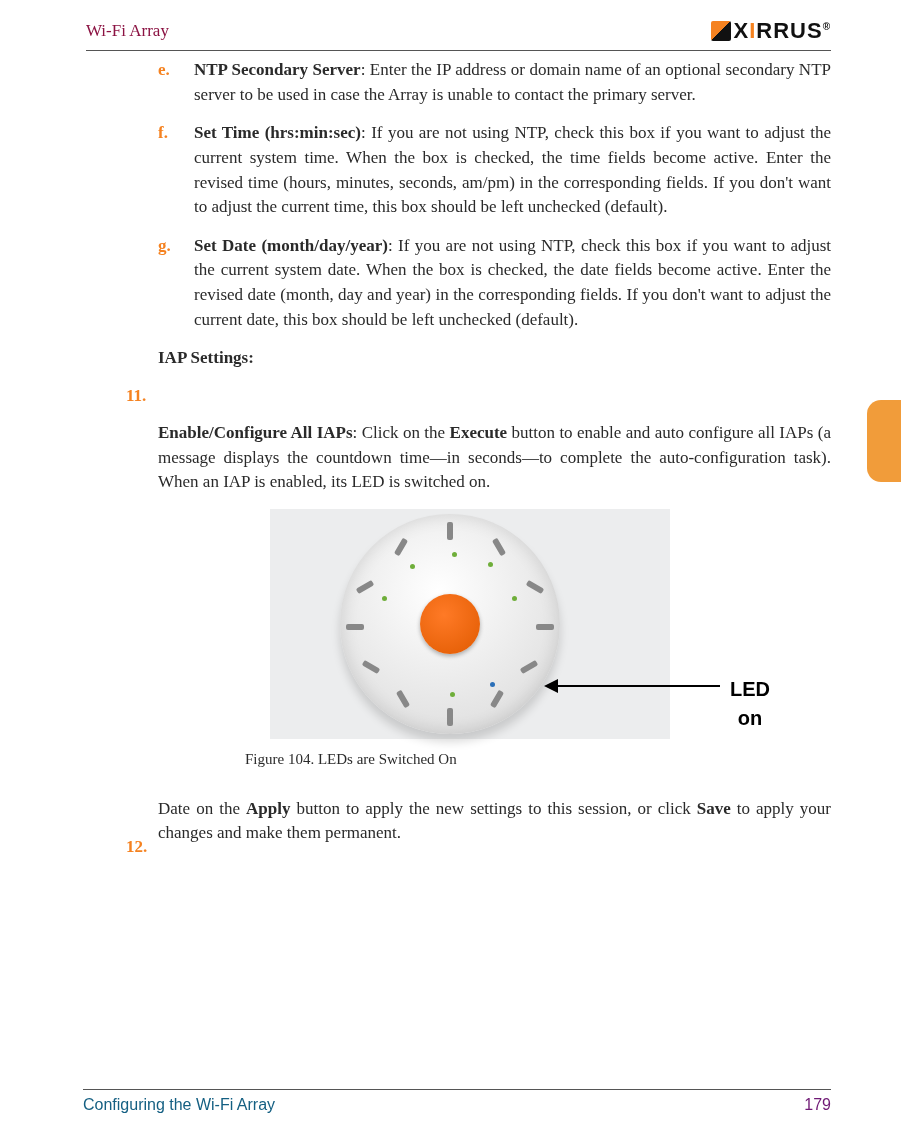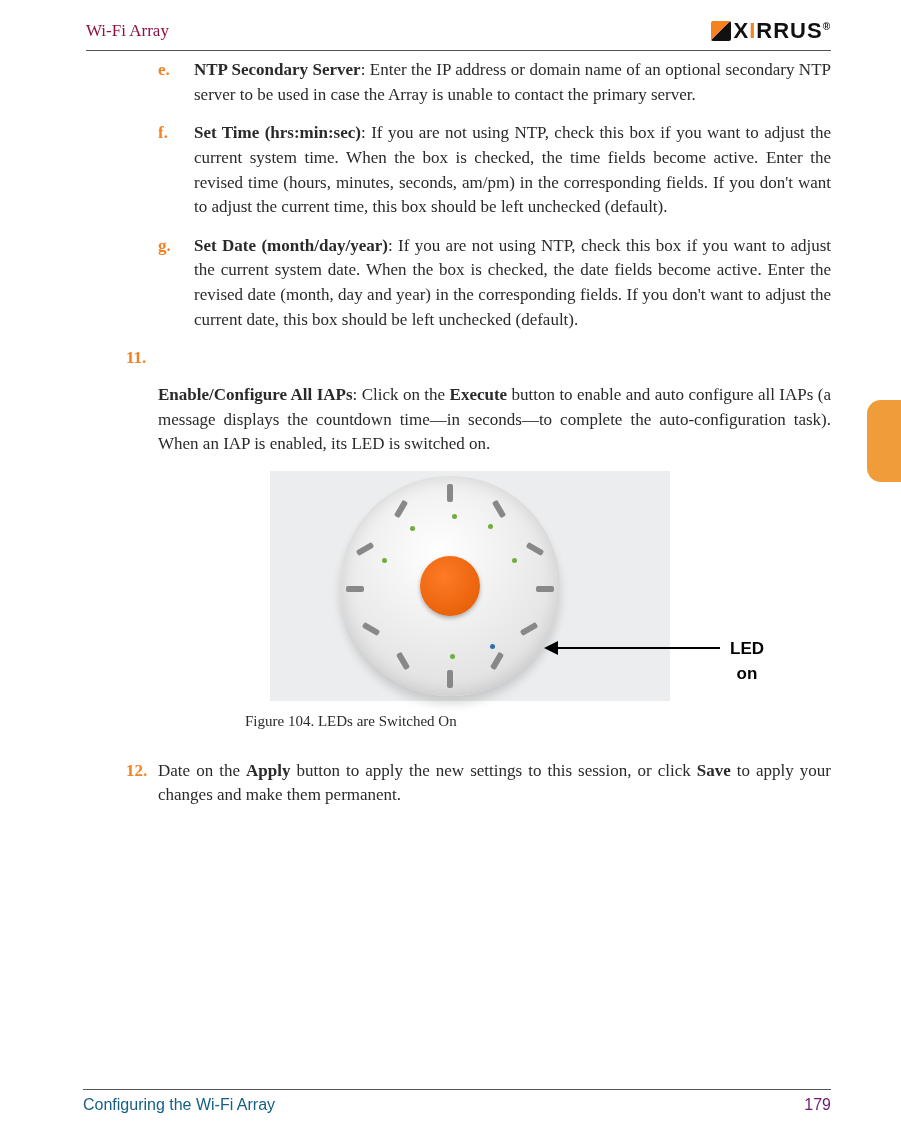--- a/index.html
+++ b/index.html
@@ -254,6 +254,9 @@
 
     <div class="main-item">
       <div class="main-marker">11.</div>
+      <div class="main-body">
+        <b>IAP Settings:</b>
+      </div>
     </div>
 
     <div class="para">

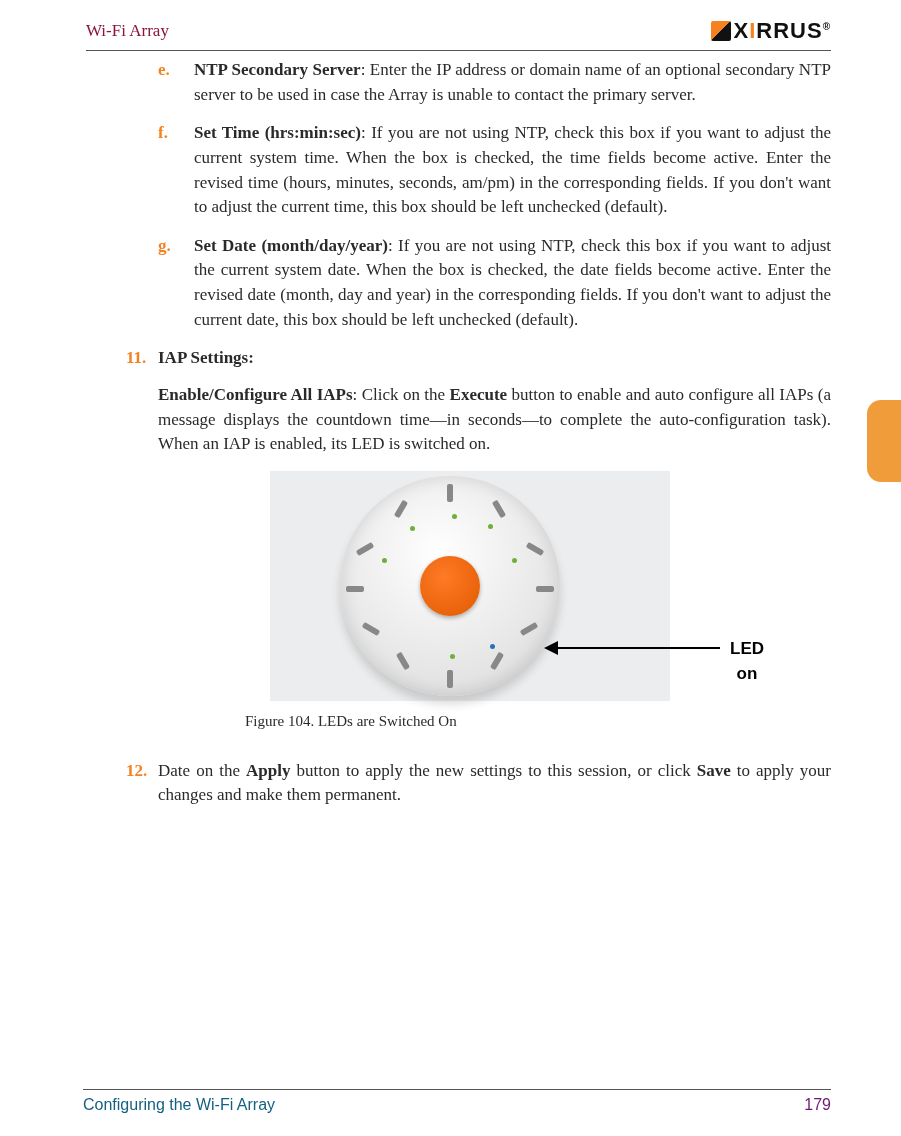--- a/index.html
+++ b/index.html
@@ -89,6 +89,7 @@
     font-weight: 700;
     width: 32px;
     flex-shrink: 0;
+    margin-top: 38px;
   }
   .main-body {
     flex: 1;

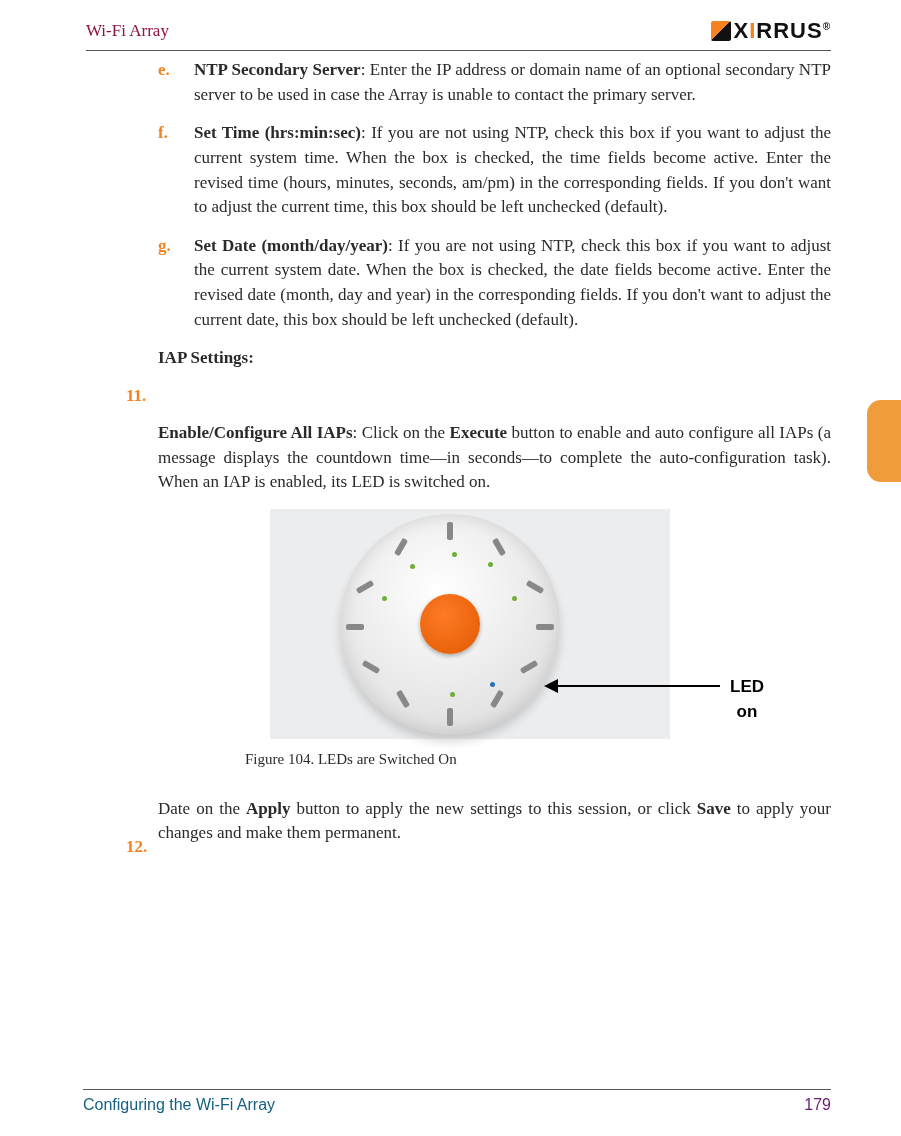--- a/index.html
+++ b/index.html
@@ -175,7 +175,7 @@
     left: 460px;
     font-family: Arial, Helvetica, sans-serif;
     font-weight: 700;
-    font-size: 17px;
+    font-size: 20px;
     color: #000;
   }
   .fig-caption {

